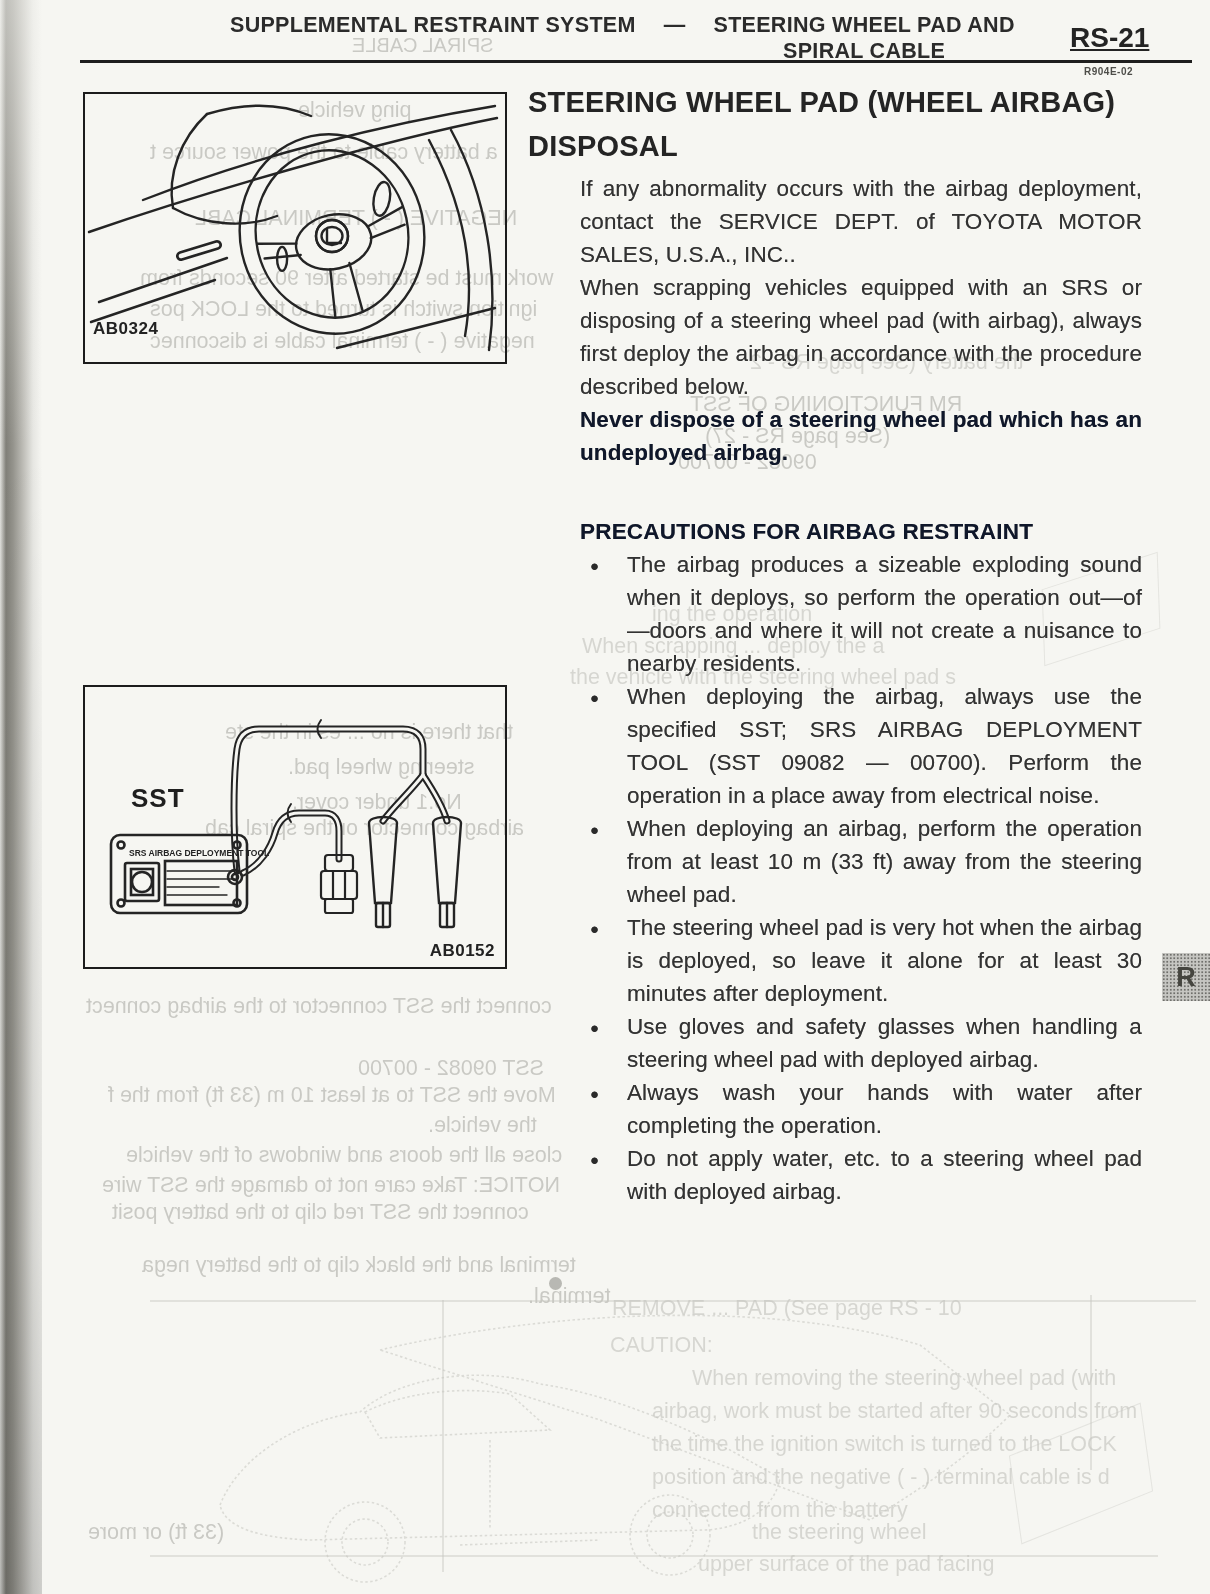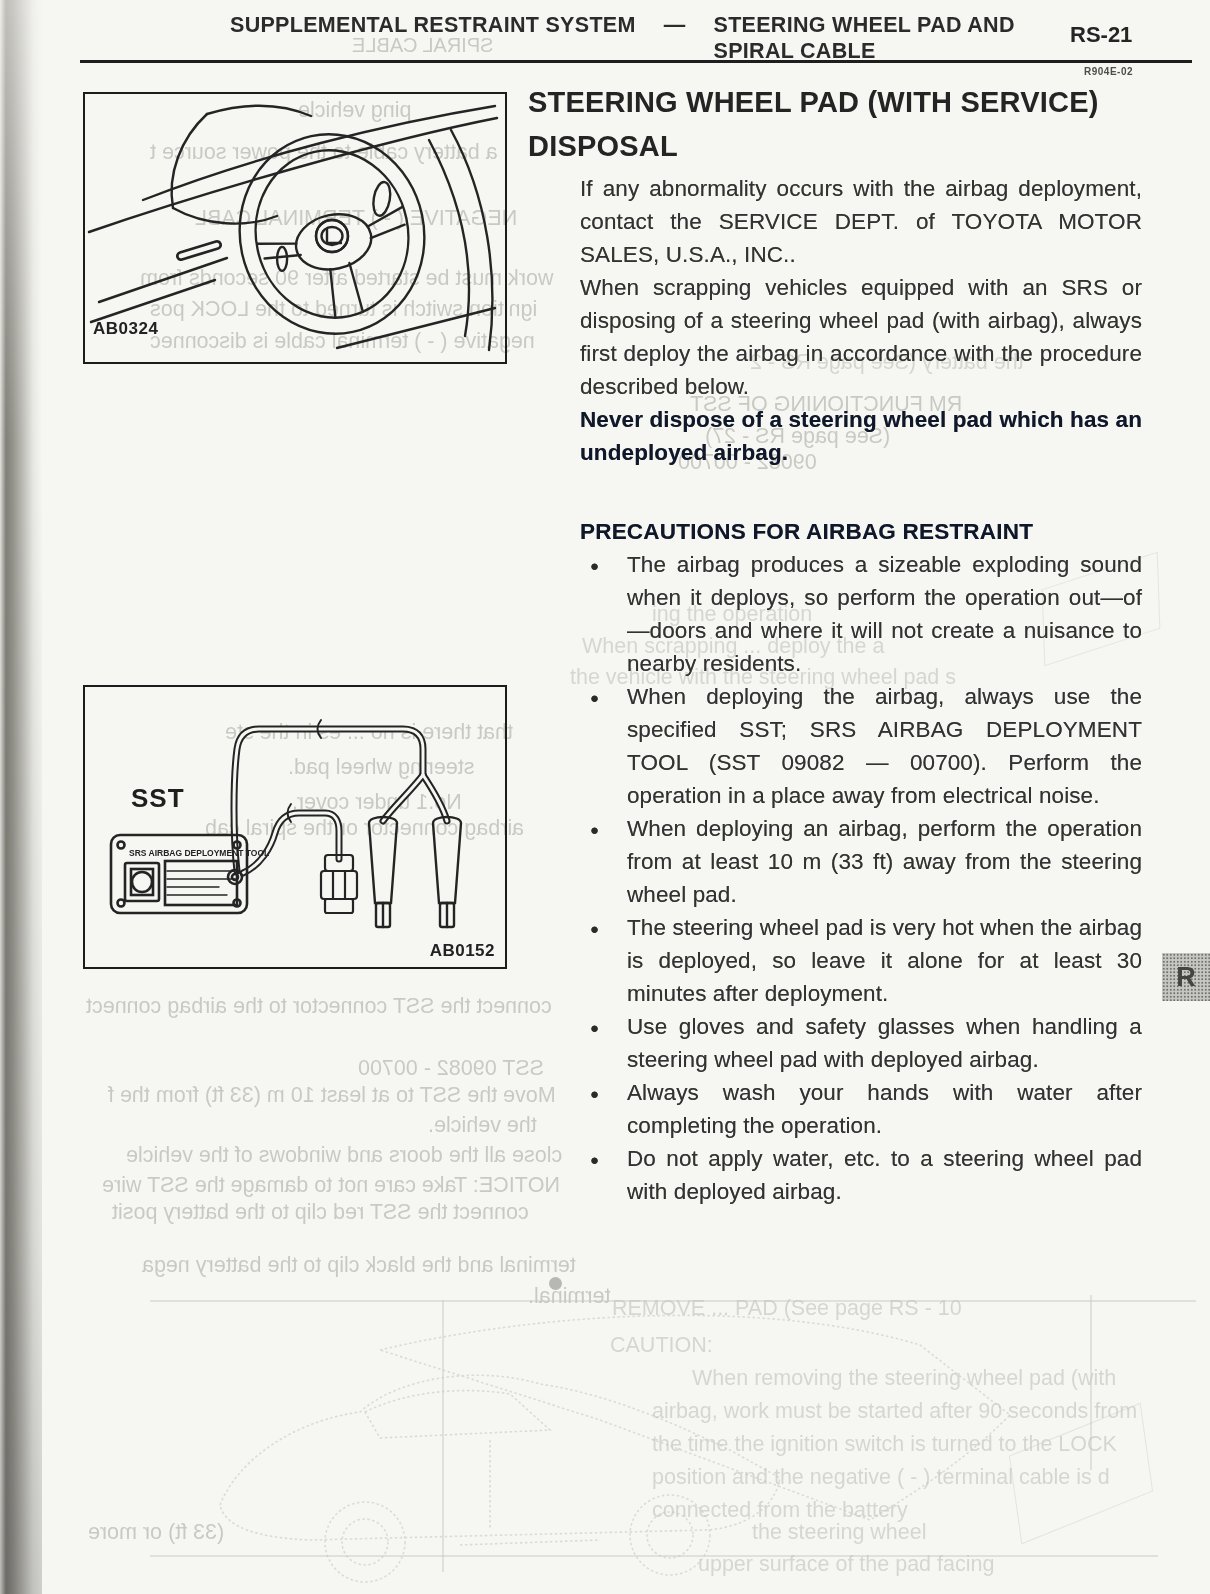--- a/index.html
+++ b/index.html
@@ -13,7 +13,7 @@
   
   .hdr{position:absolute;left:230px;top:12px;display:flex;gap:28px;z-index:3;white-space:nowrap;
        font-weight:bold;font-size:21.5px;line-height:26px;color:#2b2b2b;letter-spacing:.3px;}
-  .hdr .topic{display:flex;flex-direction:column;align-items:flex-start;}
+  .hdr .topic{display:flex;flex-direction:column;align-items:center;}
   .pageno{position:absolute;left:1070px;top:22px;font-weight:bold;font-size:22px;color:#242424;z-index:3;}
   .rule{position:absolute;left:80px;width:1112px;top:60px;height:3px;background:#1e1e1e;z-index:3;}
   

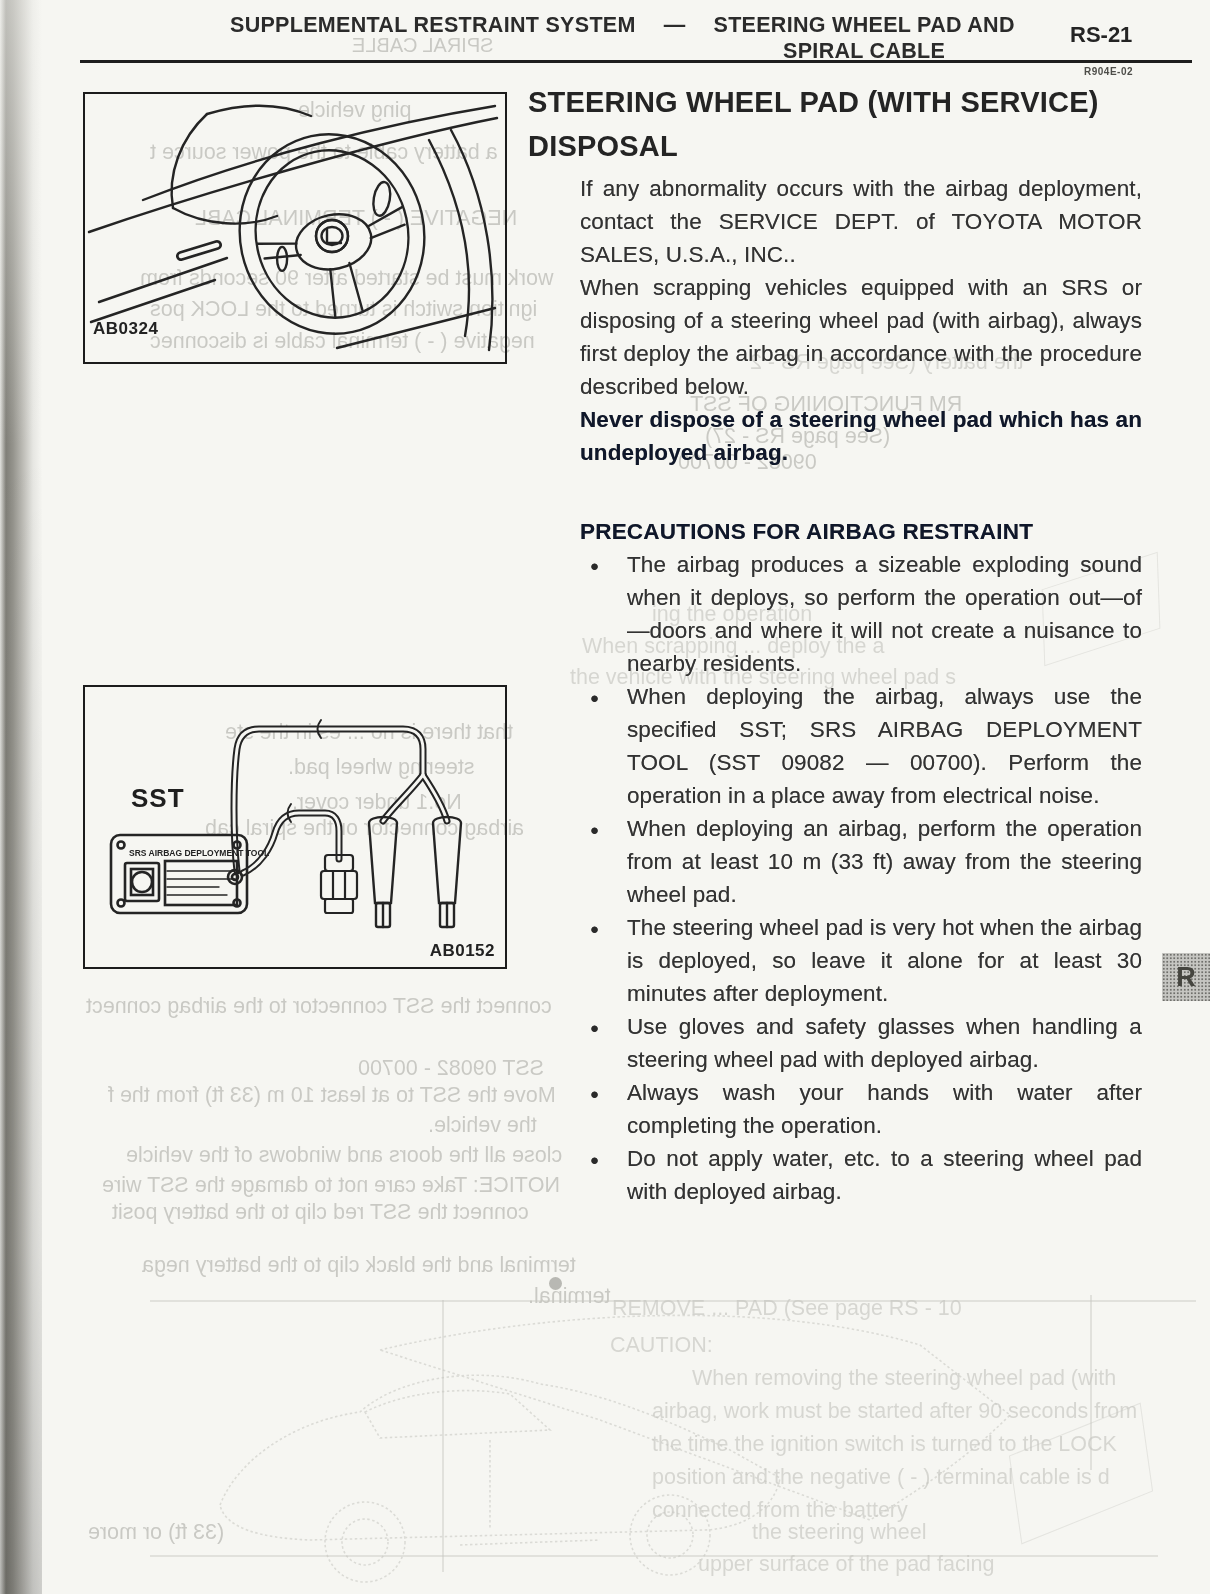--- a/index.html
+++ b/index.html
@@ -14,7 +14,7 @@
   .hdr{position:absolute;left:230px;top:12px;display:flex;gap:28px;z-index:3;white-space:nowrap;
        font-weight:bold;font-size:21.5px;line-height:26px;color:#2b2b2b;letter-spacing:.3px;}
   .hdr .topic{display:flex;flex-direction:column;align-items:center;}
-  .pageno{position:absolute;left:1070px;top:22px;font-weight:bold;font-size:22px;color:#242424;z-index:3;}
+  .pageno{position:absolute;left:1070px;top:22px;font-weight:bold;font-size:28px;color:#242424;z-index:3;text-decoration:underline;}
   .rule{position:absolute;left:80px;width:1112px;top:60px;height:3px;background:#1e1e1e;z-index:3;}
   
   .fig{position:absolute;border:2.5px solid #1c1c1c;z-index:2;}

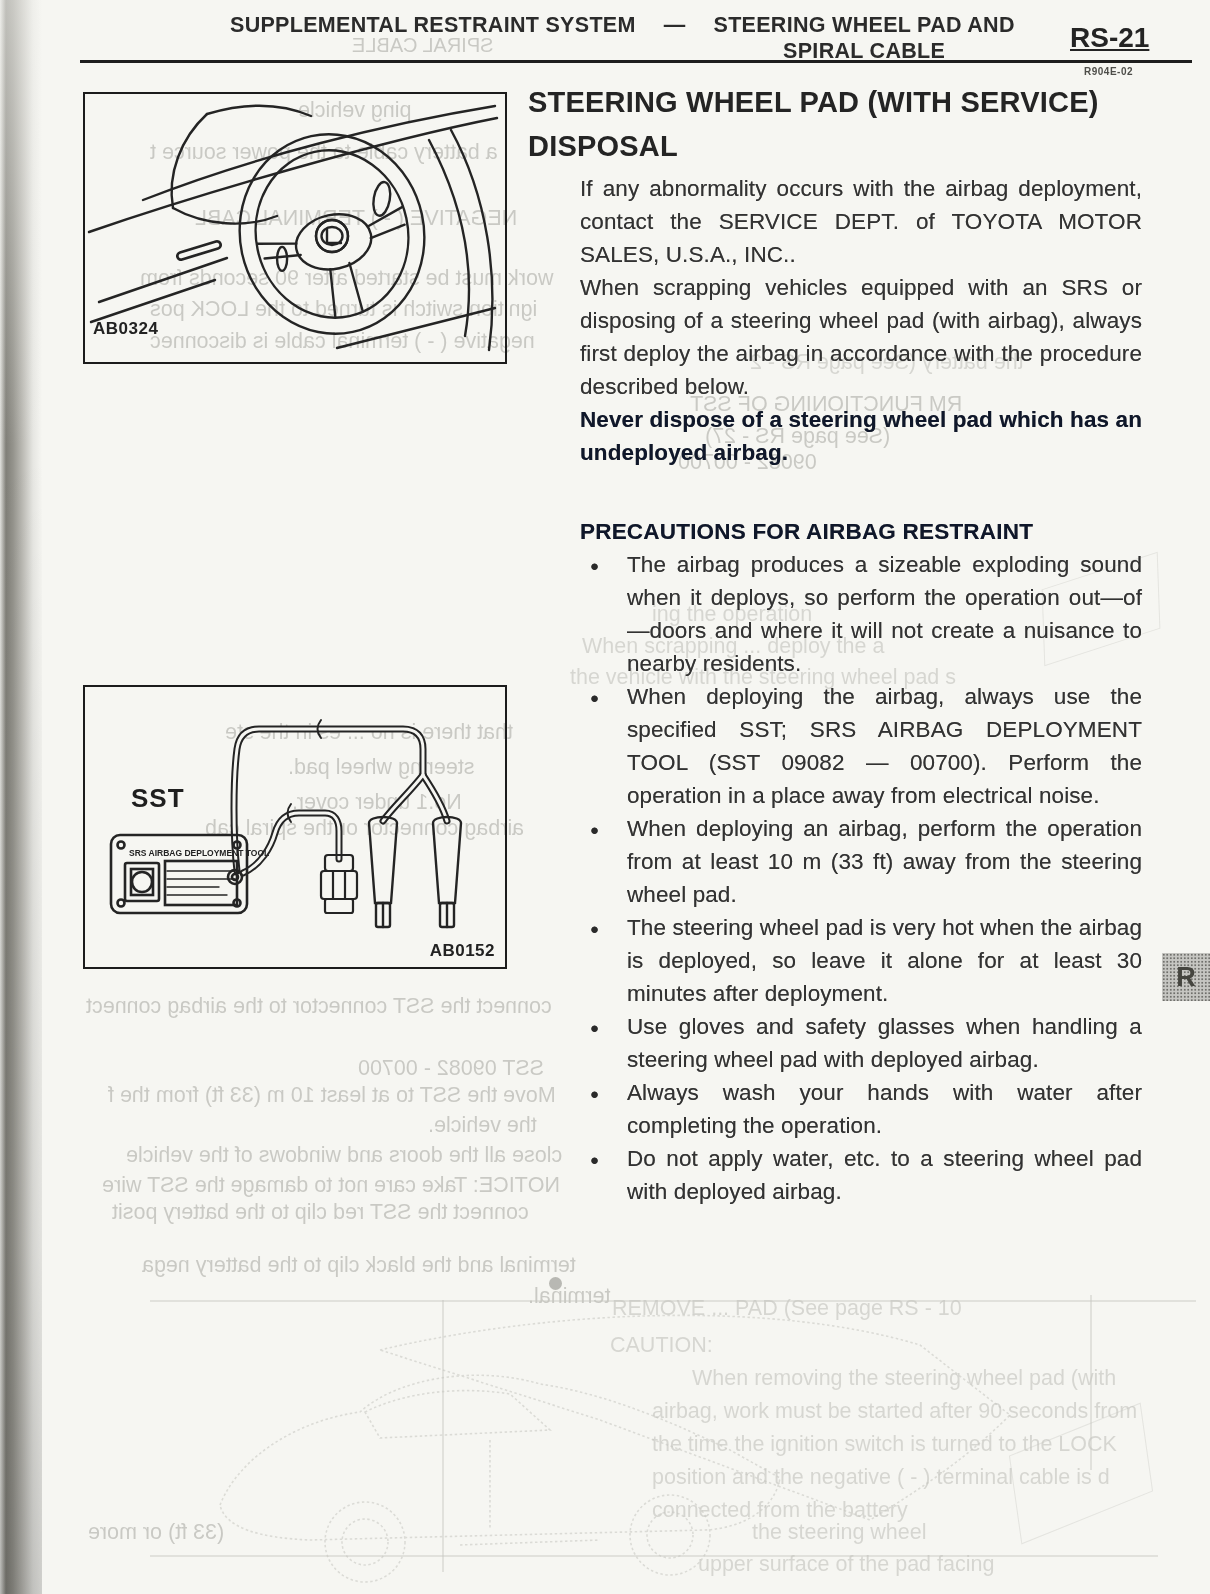--- a/index.html
+++ b/index.html
@@ -222,7 +222,7 @@
 
   <div class="code">R904E-02</div>
   <div class="title">
-    <div>STEERING WHEEL PAD (WITH SERVICE)</div>
+    <div>STEERING WHEEL PAD (WHEEL AIRBAG)</div>
     <div>DISPOSAL</div>
   </div>
 

